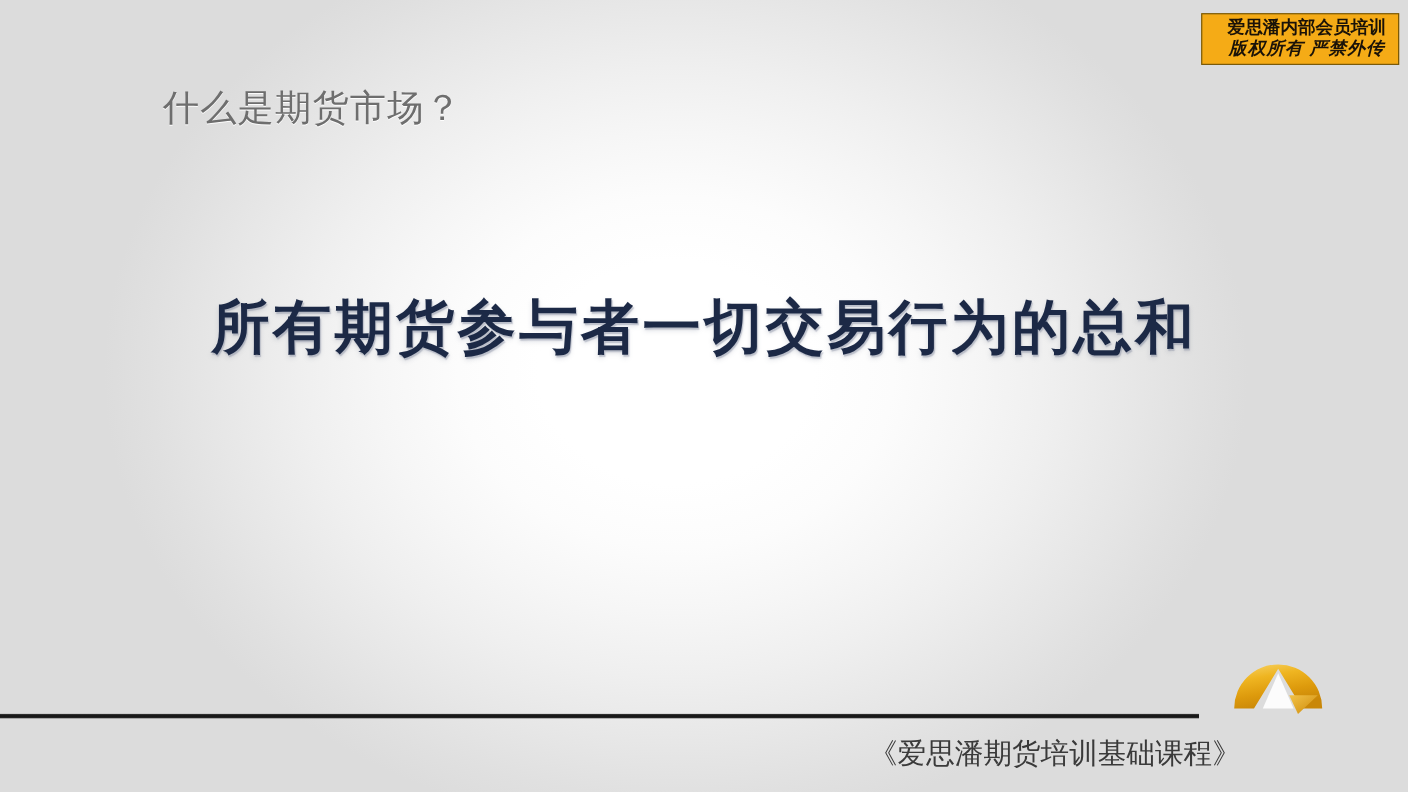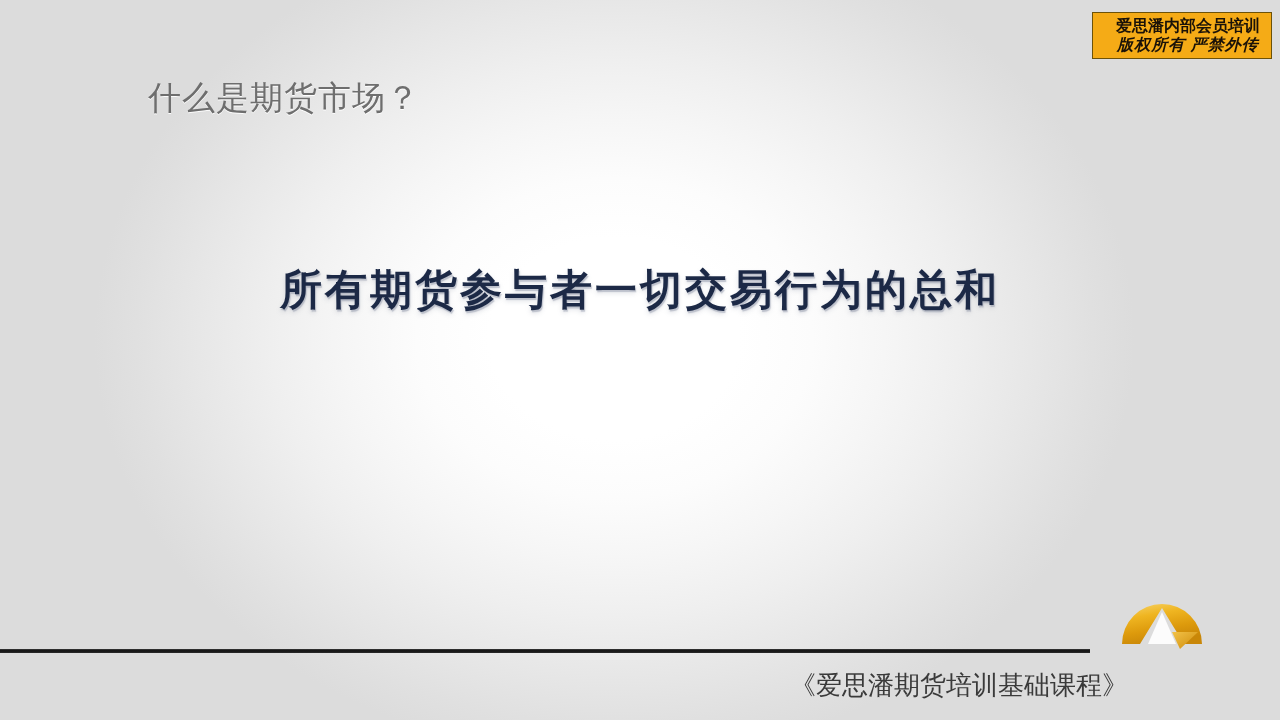--- a/index.html
+++ b/index.html
@@ -57,7 +57,7 @@
   .headline {
     display: inline-block;
     font-family: "Liberation Serif", "DejaVu Serif", serif;
-    font-size: 42px;
+    font-size: 53px;
     font-weight: 700;
     letter-spacing: 3px;
     color: #1c2946;

